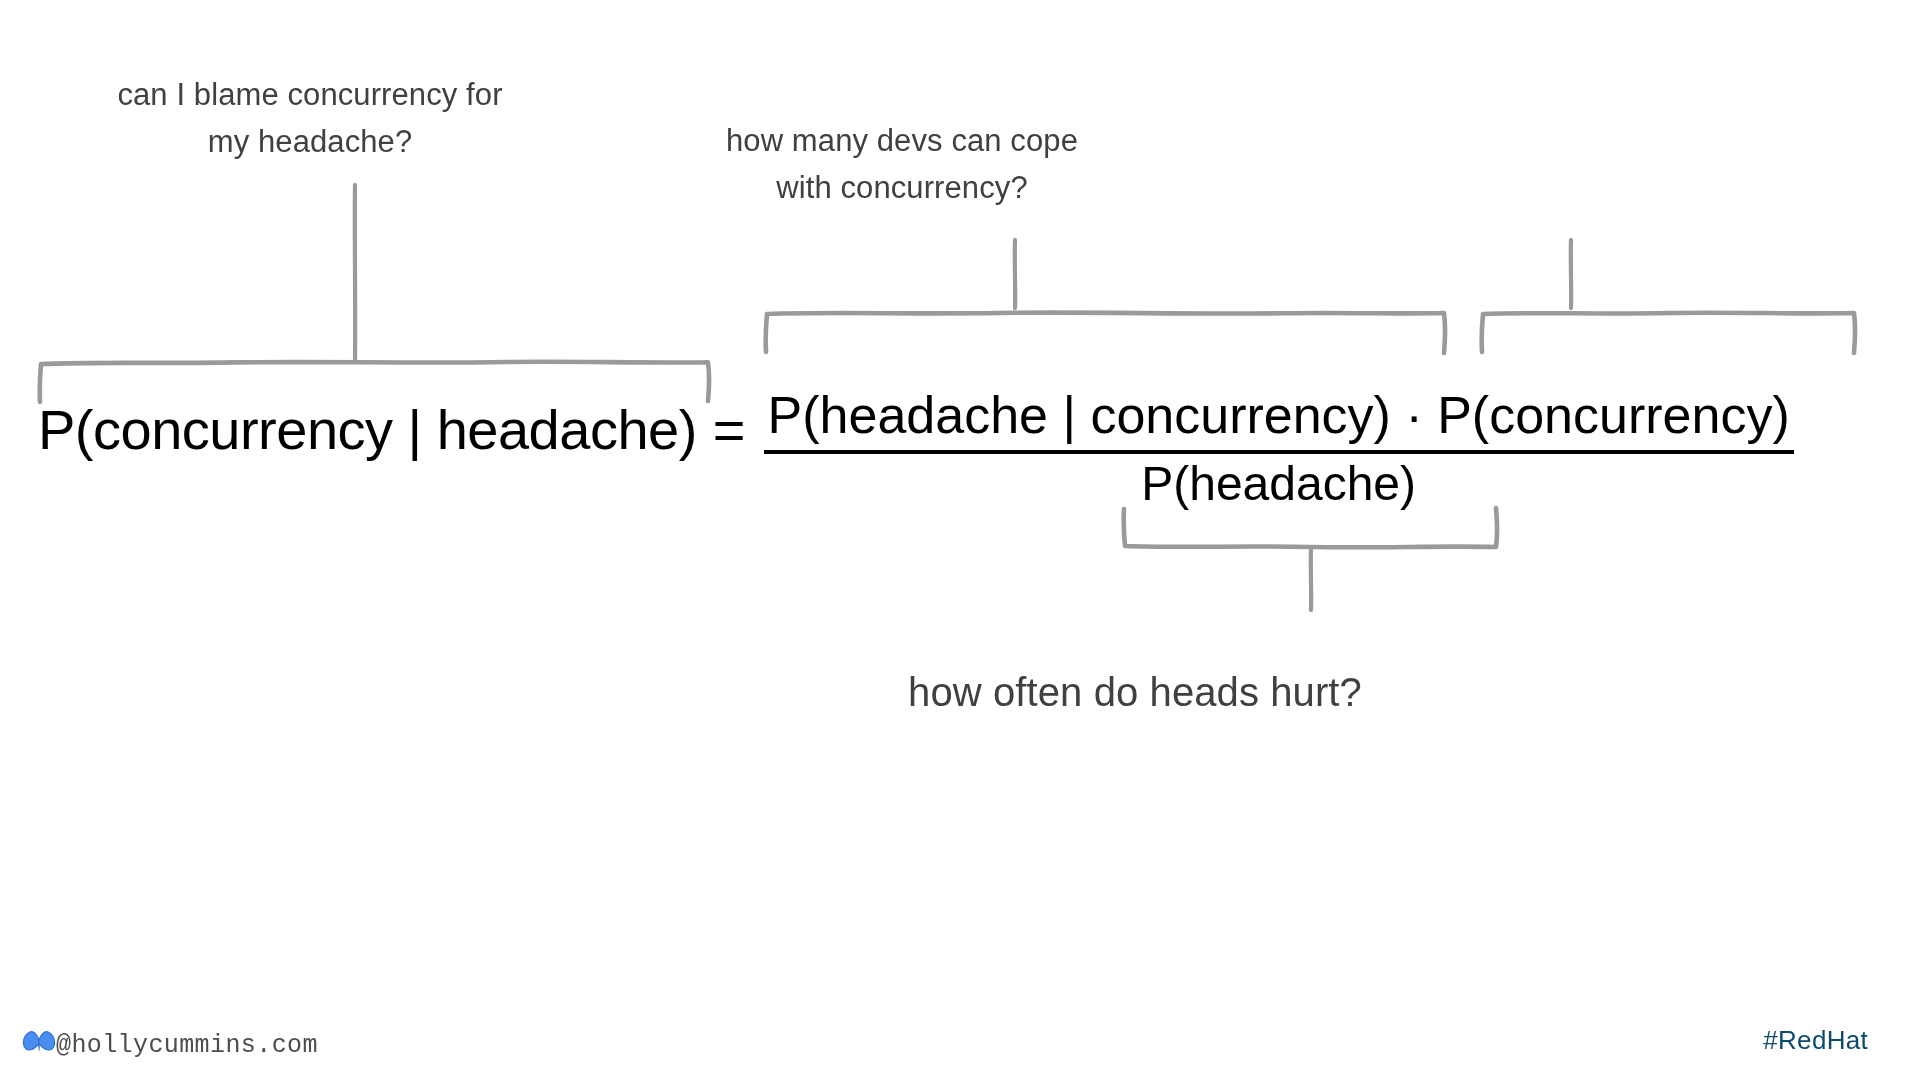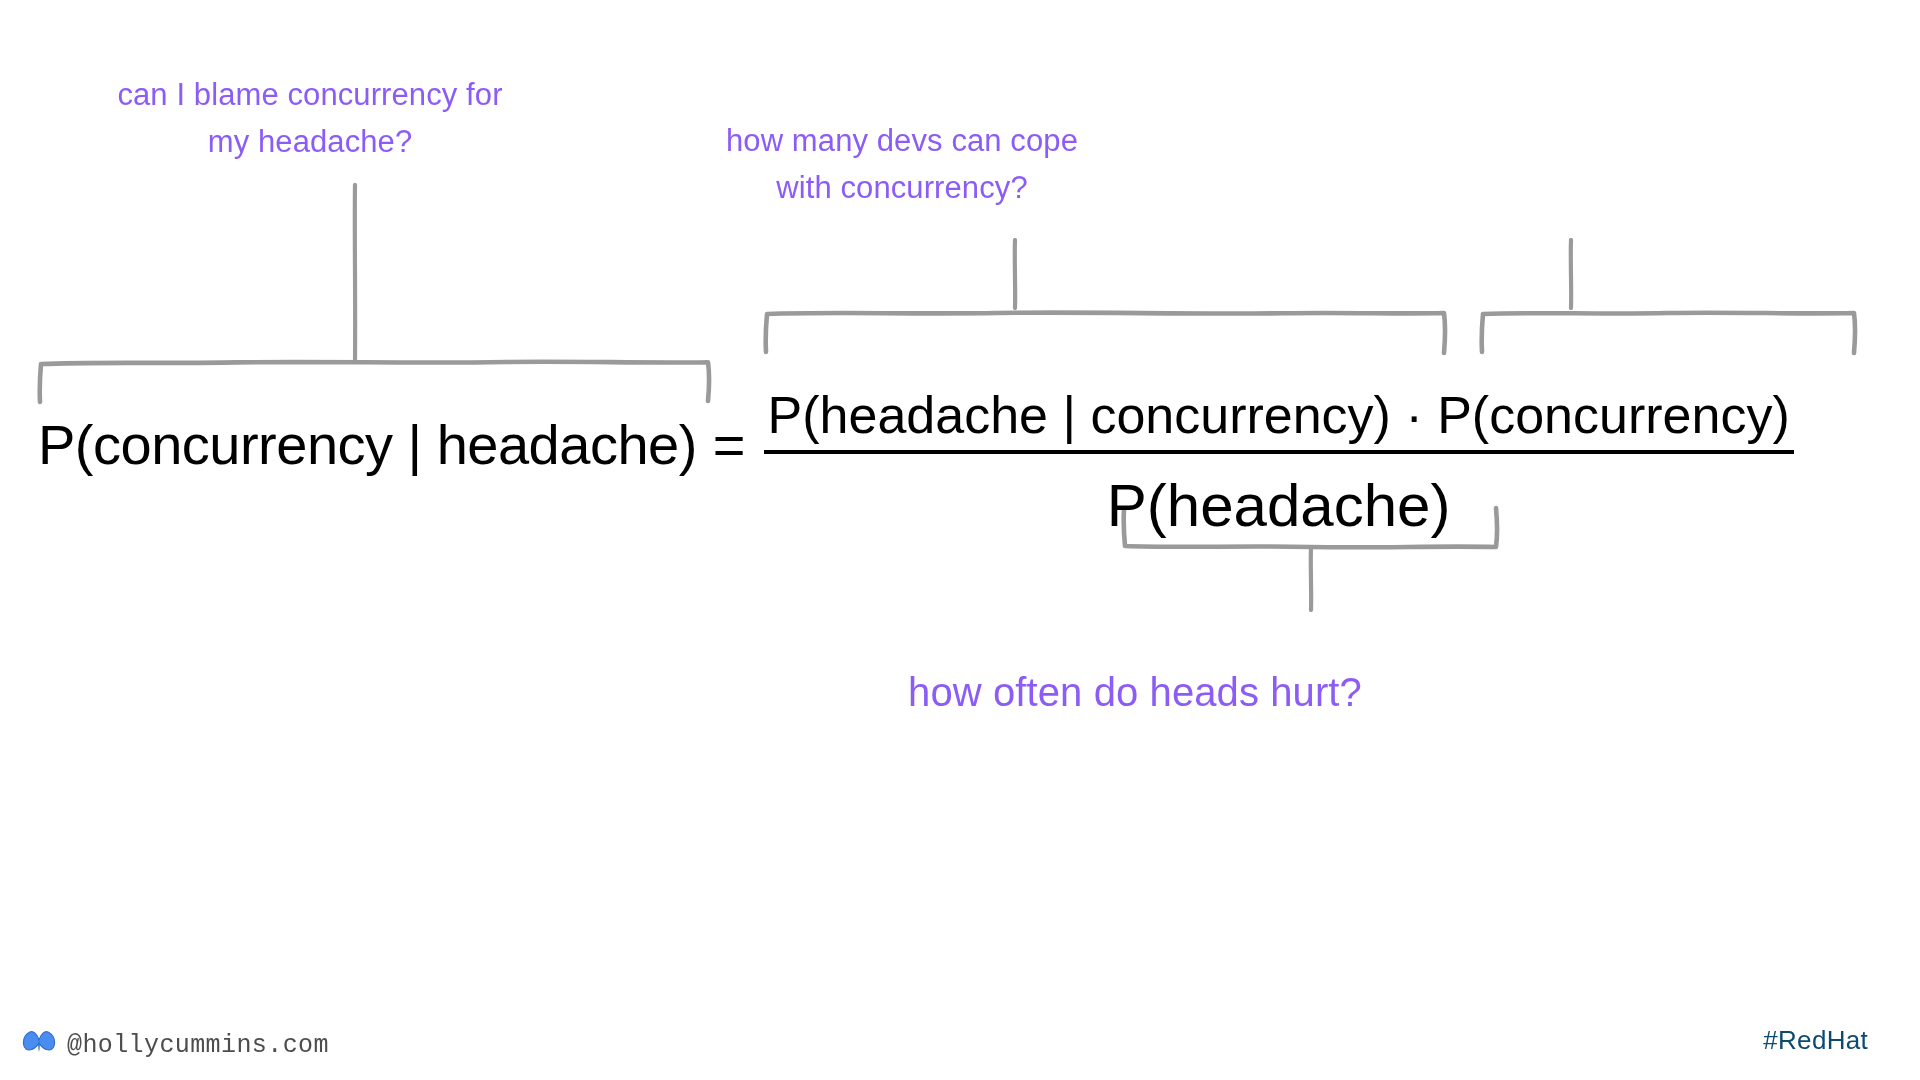--- a/index.html
+++ b/index.html
@@ -23,7 +23,7 @@
   
   .annot {
     position: absolute;
-    color: #8b5cf6;
+    color: #404040;
     font-family: "Liberation Sans", sans-serif;
     font-weight: 300;
     font-size: 31px;

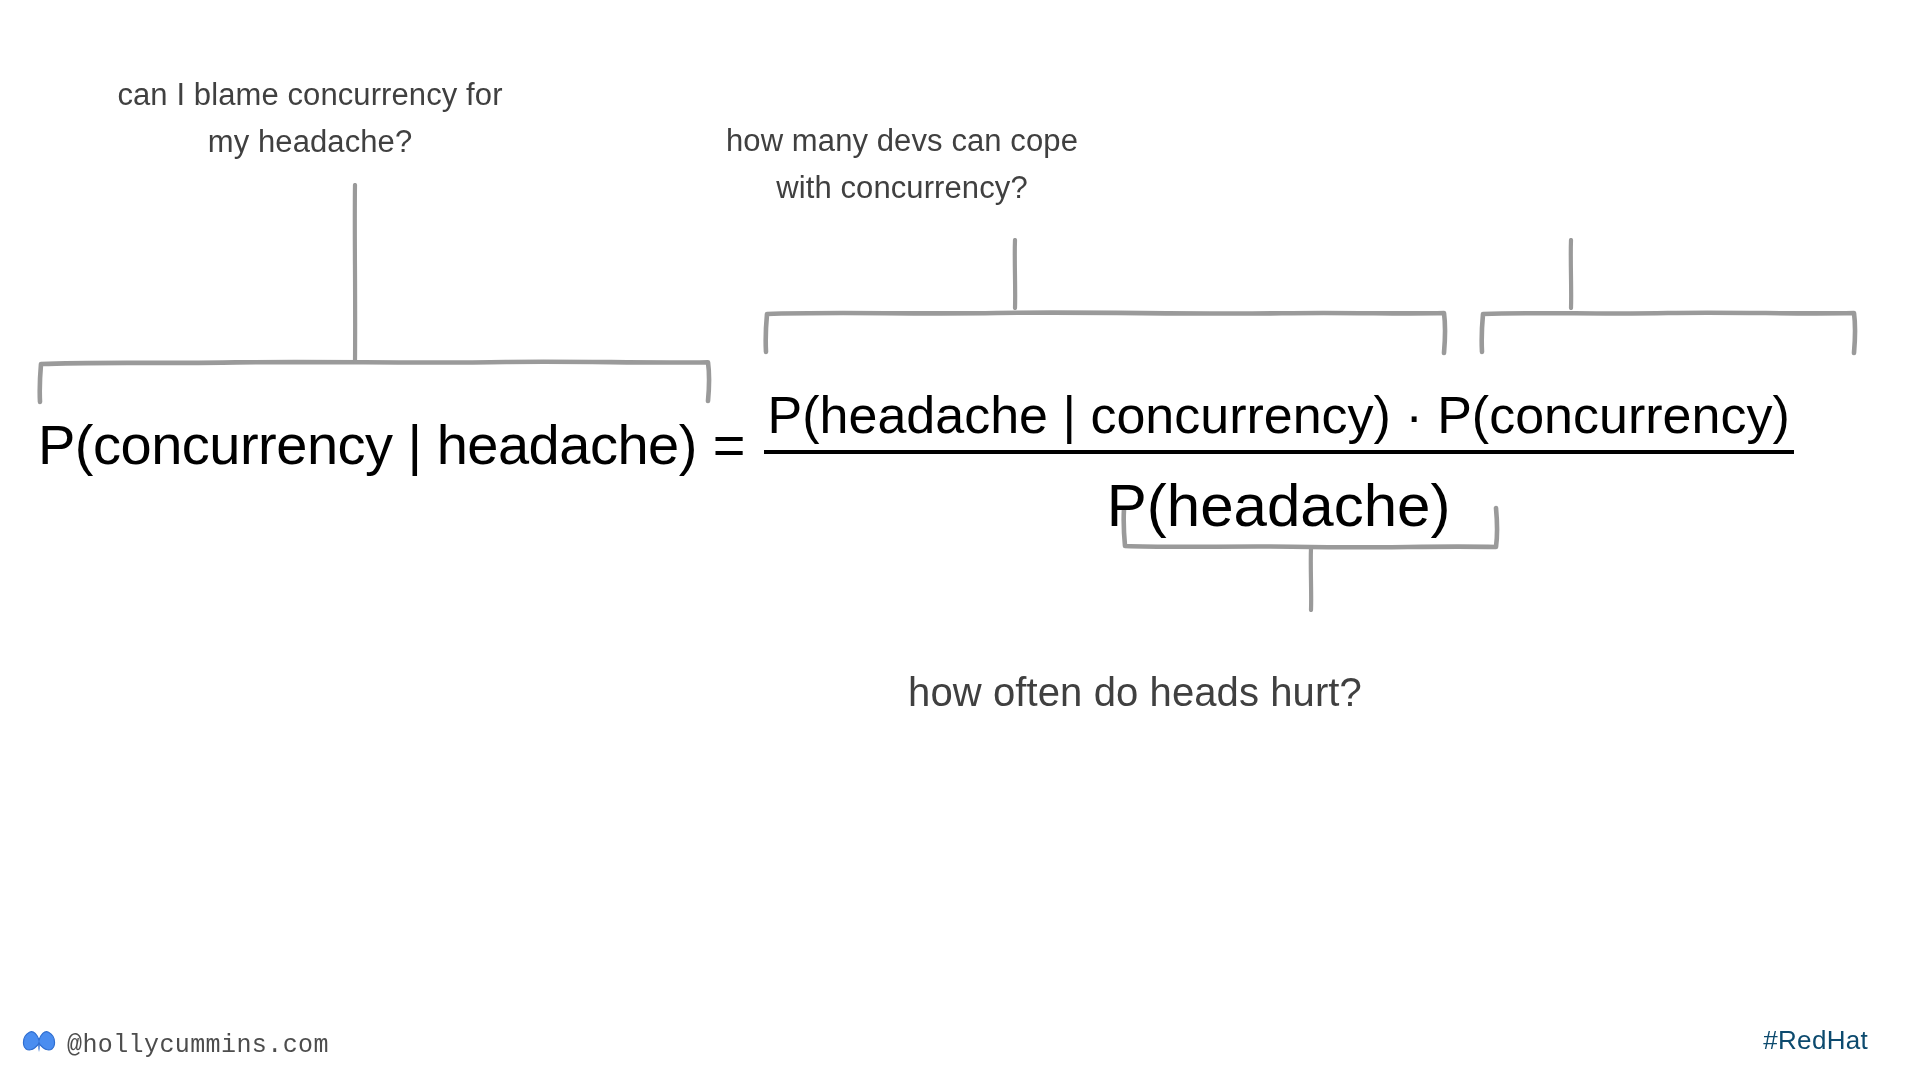--- a/index.html
+++ b/index.html
@@ -77,9 +77,9 @@
     width: 100%;
   }
   #denominator {
-    font-size: 60px;
+    font-size: 48px;
     white-space: nowrap;
-    padding-top: 20px;
+    padding-top: 4px;
     line-height: 1.08;
   }
 

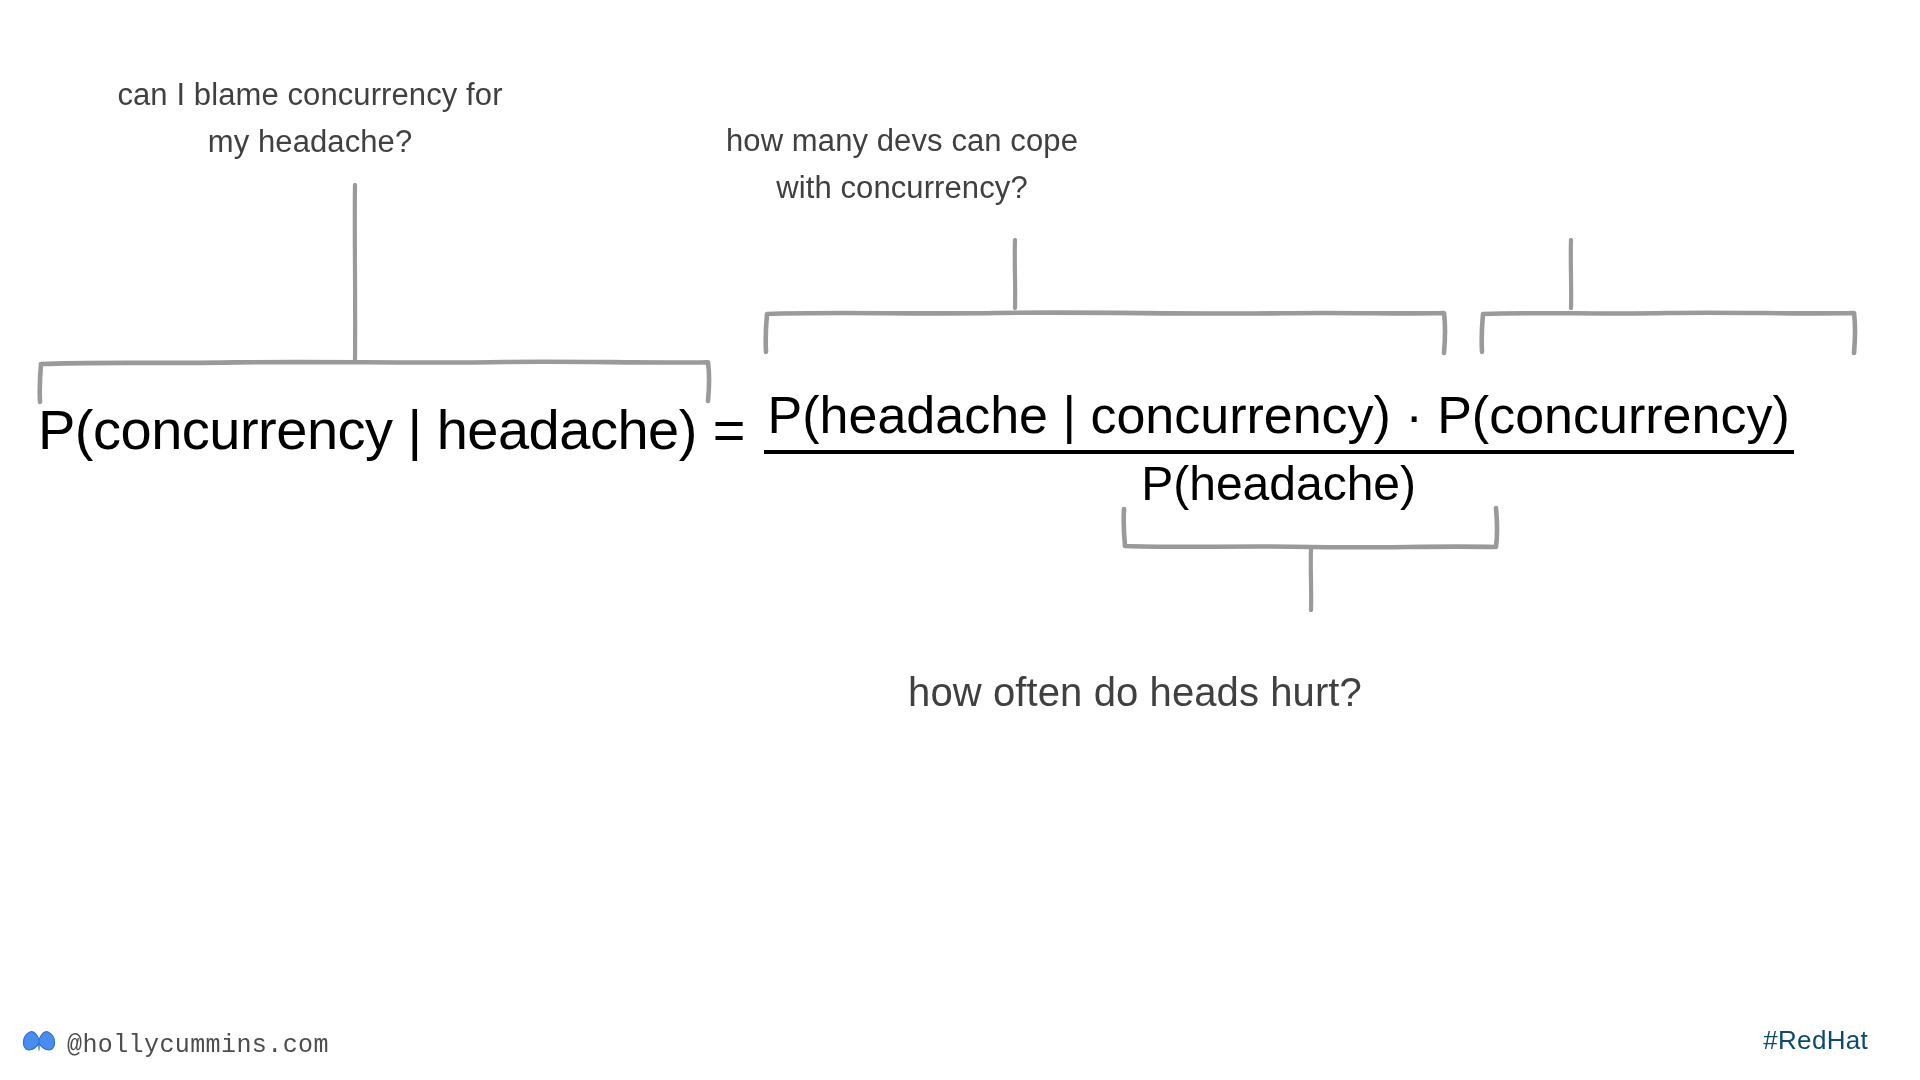--- a/index.html
+++ b/index.html
@@ -114,7 +114,6 @@
     bottom: 20px;
     display: flex;
     align-items: center;
-    gap: 11px;
   }
   #bluesky-icon { display: block; }
   #handle {

